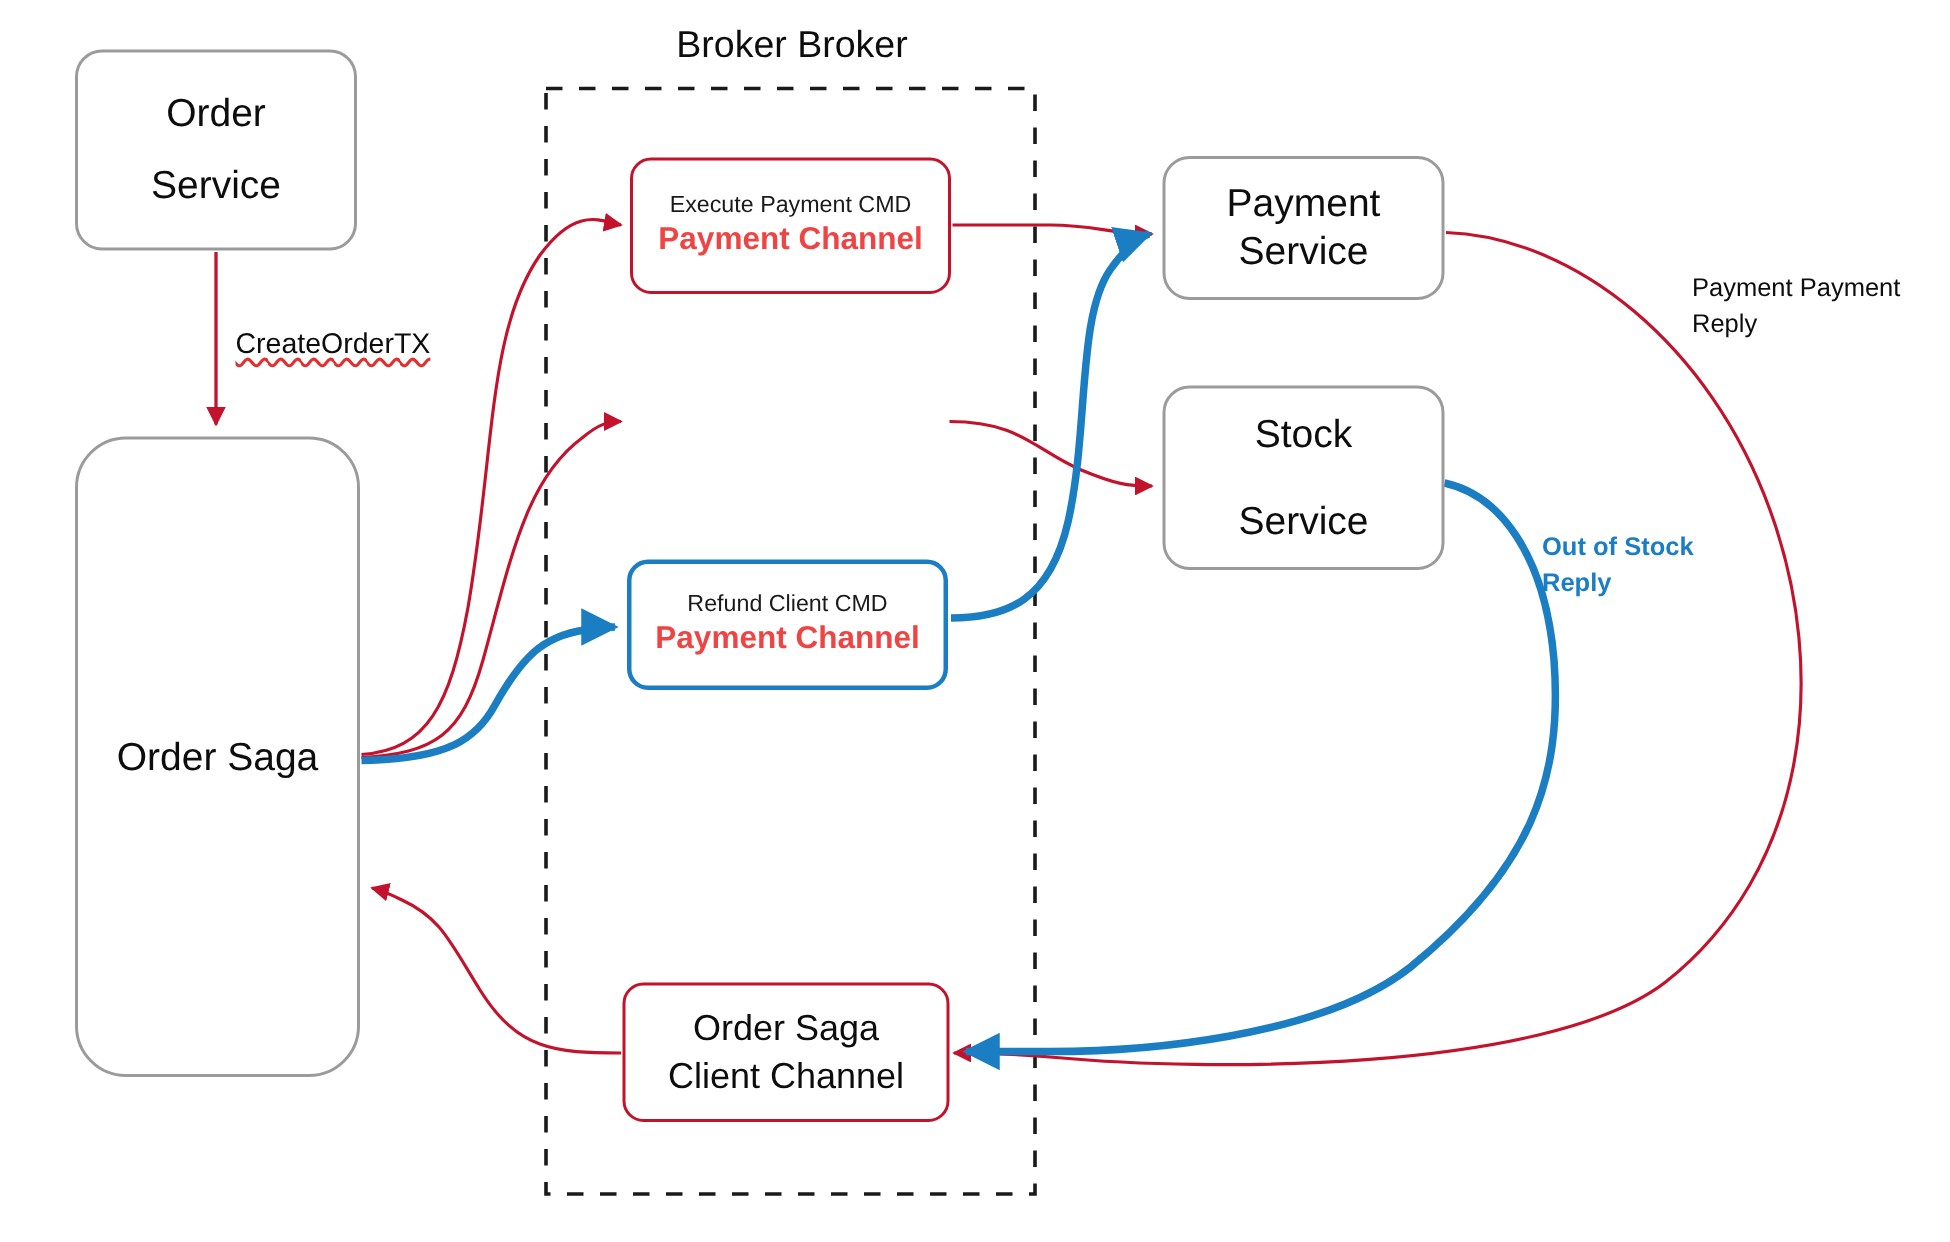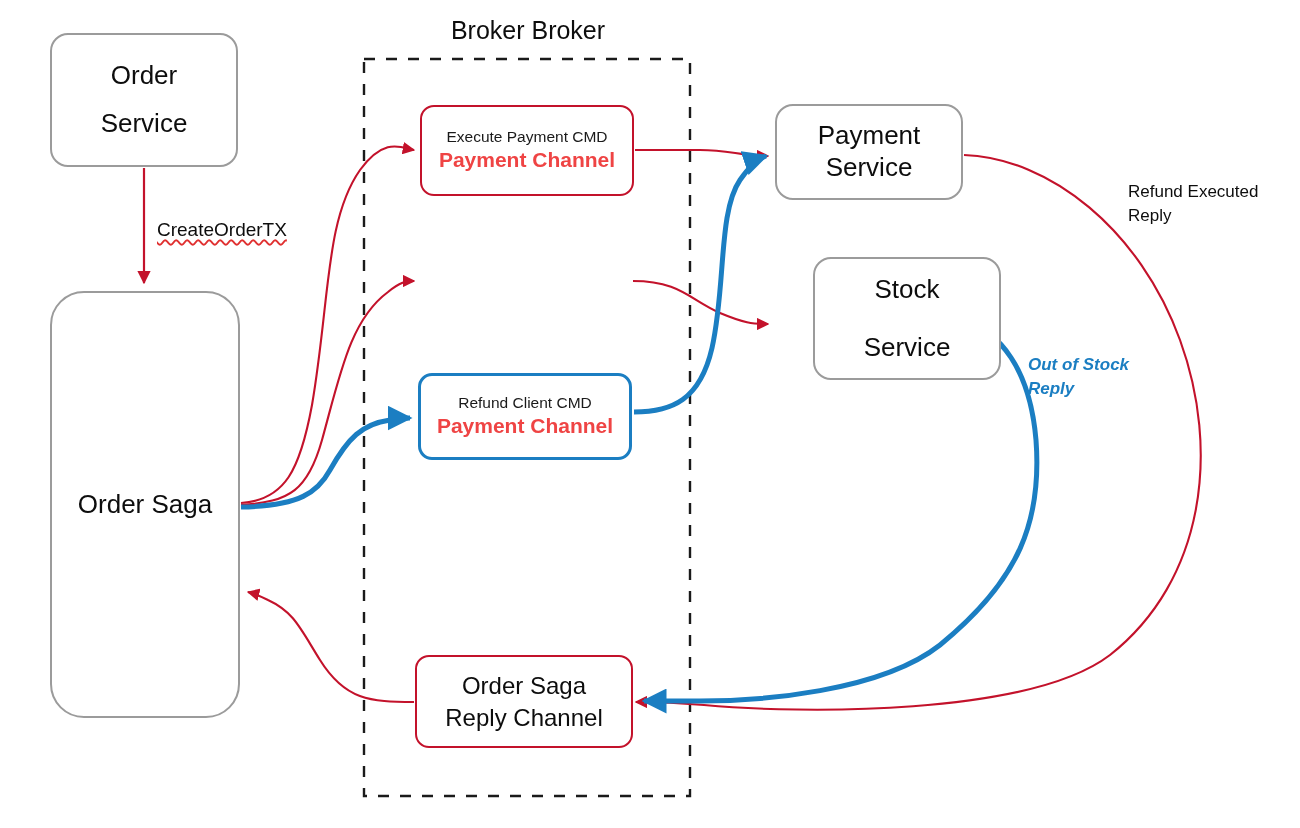--- a/index.html
+++ b/index.html
@@ -171,7 +171,7 @@
   <div class="edge-label tx" style="left:157px; top:217px;">CreateOrderTX</div>
 
   <div class="edge-label" style="left:1128px; top:180px;">
-    <div>Refund Executed</div>
+    <div>Payment Payment</div>
     <div>Reply</div>
   </div>
 

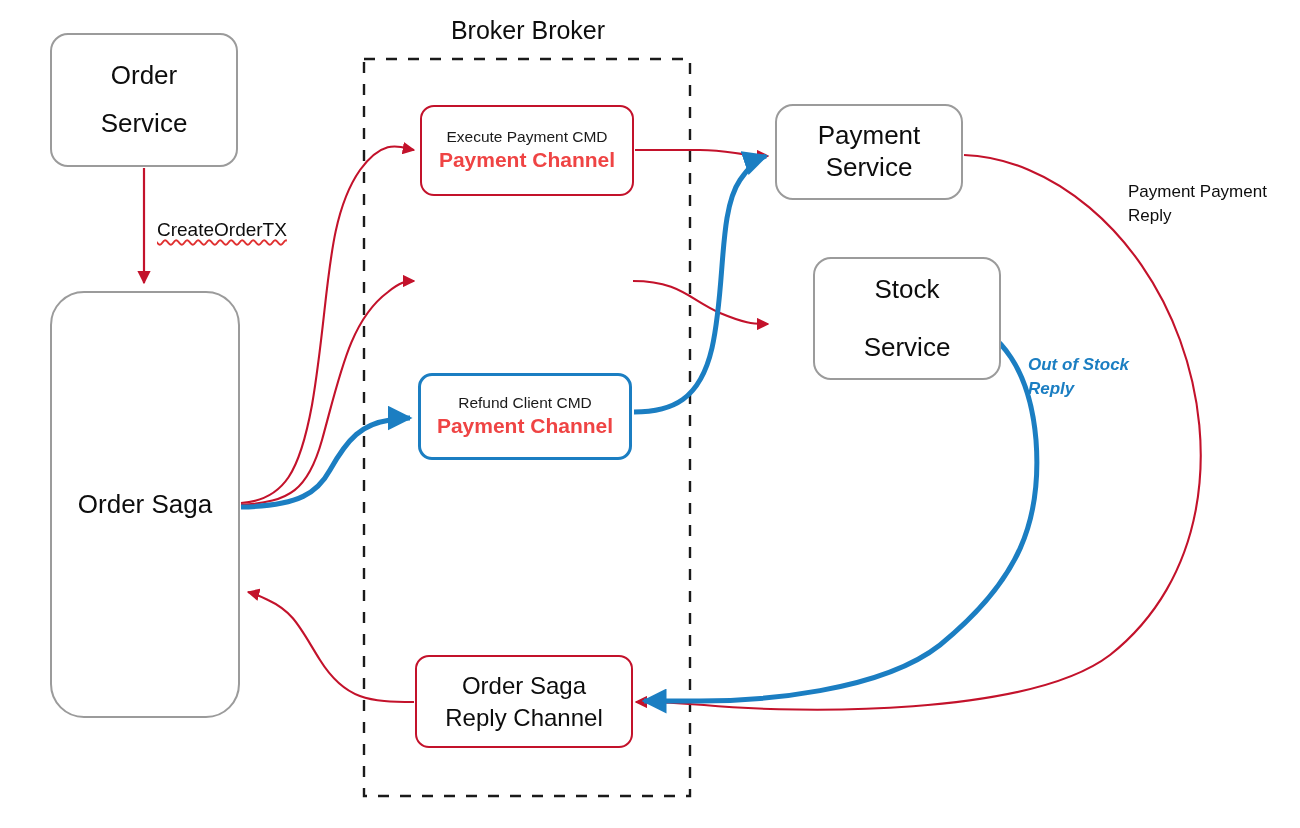--- a/index.html
+++ b/index.html
@@ -147,7 +147,7 @@
     <div class="svc-line">Service</div>
   </div>
 
-  <div class="node service" style="left:813px; top:257px; width:188px; height:123px;gap:26px;">
+  <div class="node service" style="left:775px; top:257px; width:188px; height:123px;gap:26px;">
     <div class="svc-line">Stock</div>
     <div class="svc-line">Service</div>
   </div>

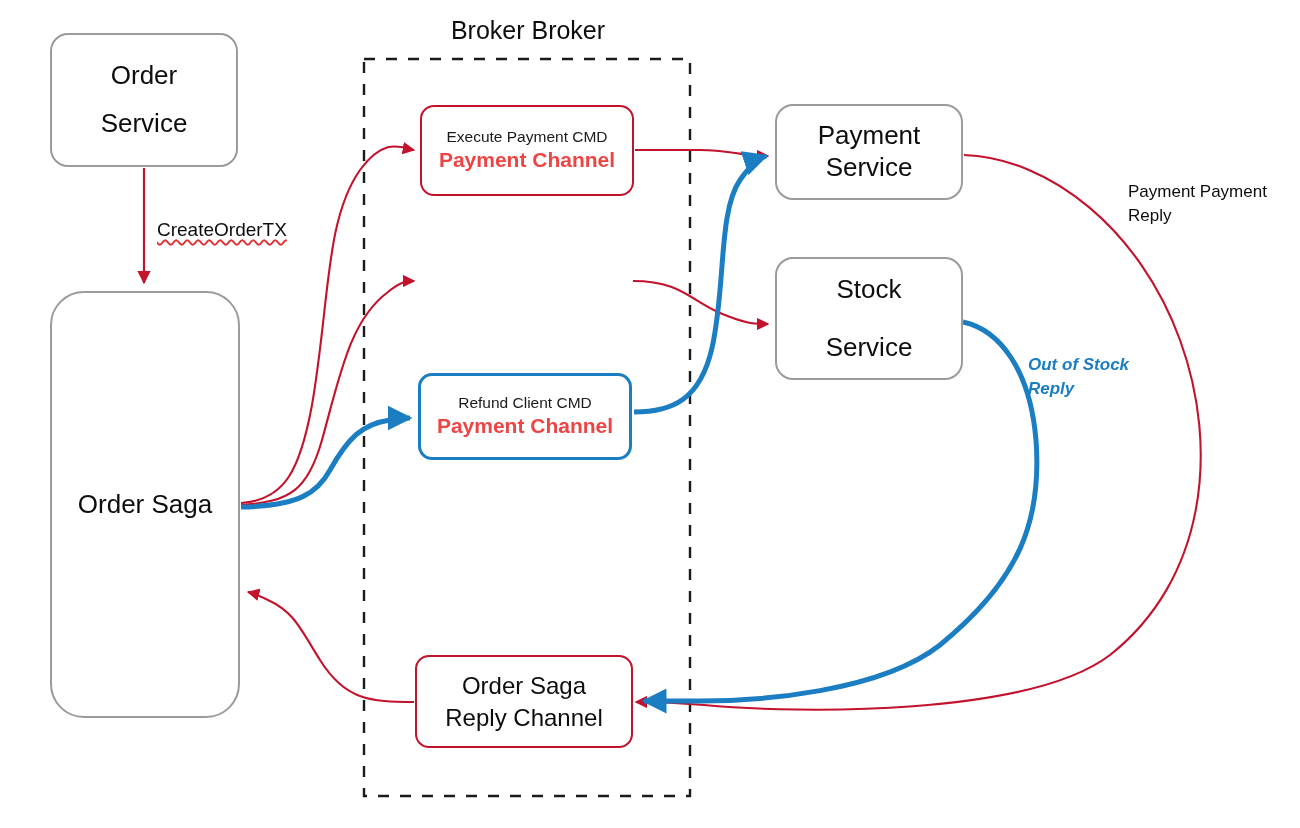--- a/index.html
+++ b/index.html
@@ -84,7 +84,6 @@
   .edge-label.blue {
     color: #1B7EC2;
     font-weight: 700;
-    font-style: italic;
   }
   .edge-label.tx {
     font-size: 19px;

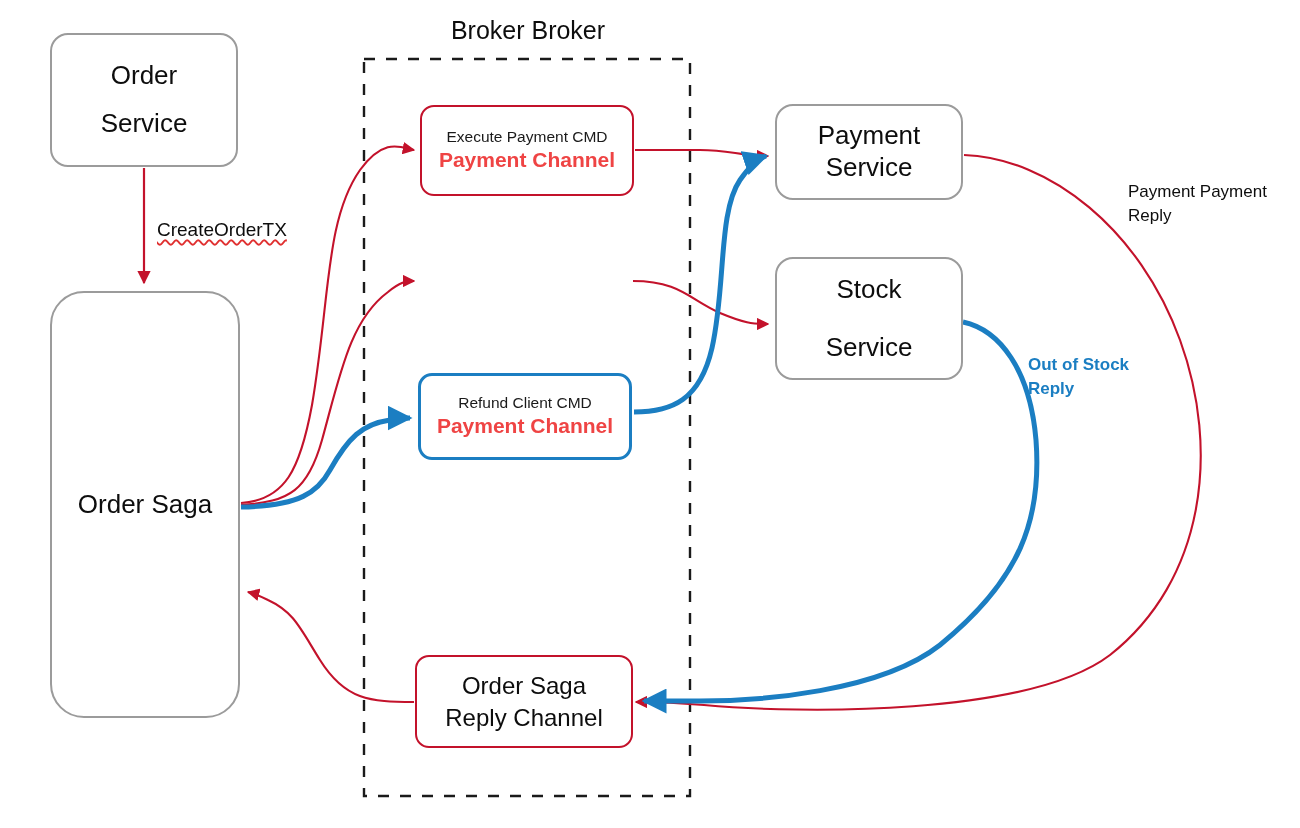--- a/index.html
+++ b/index.html
@@ -164,7 +164,7 @@
 
   <div class="node channel-red" style="left:415px; top:655px; width:218px; height:93px;">
     <div class="ch-big">Order Saga</div>
-    <div class="ch-big">Reply Channel</div>
+    <div class="ch-big">Client Channel</div>
   </div>
 
   <div class="edge-label tx" style="left:157px; top:217px;">CreateOrderTX</div>

